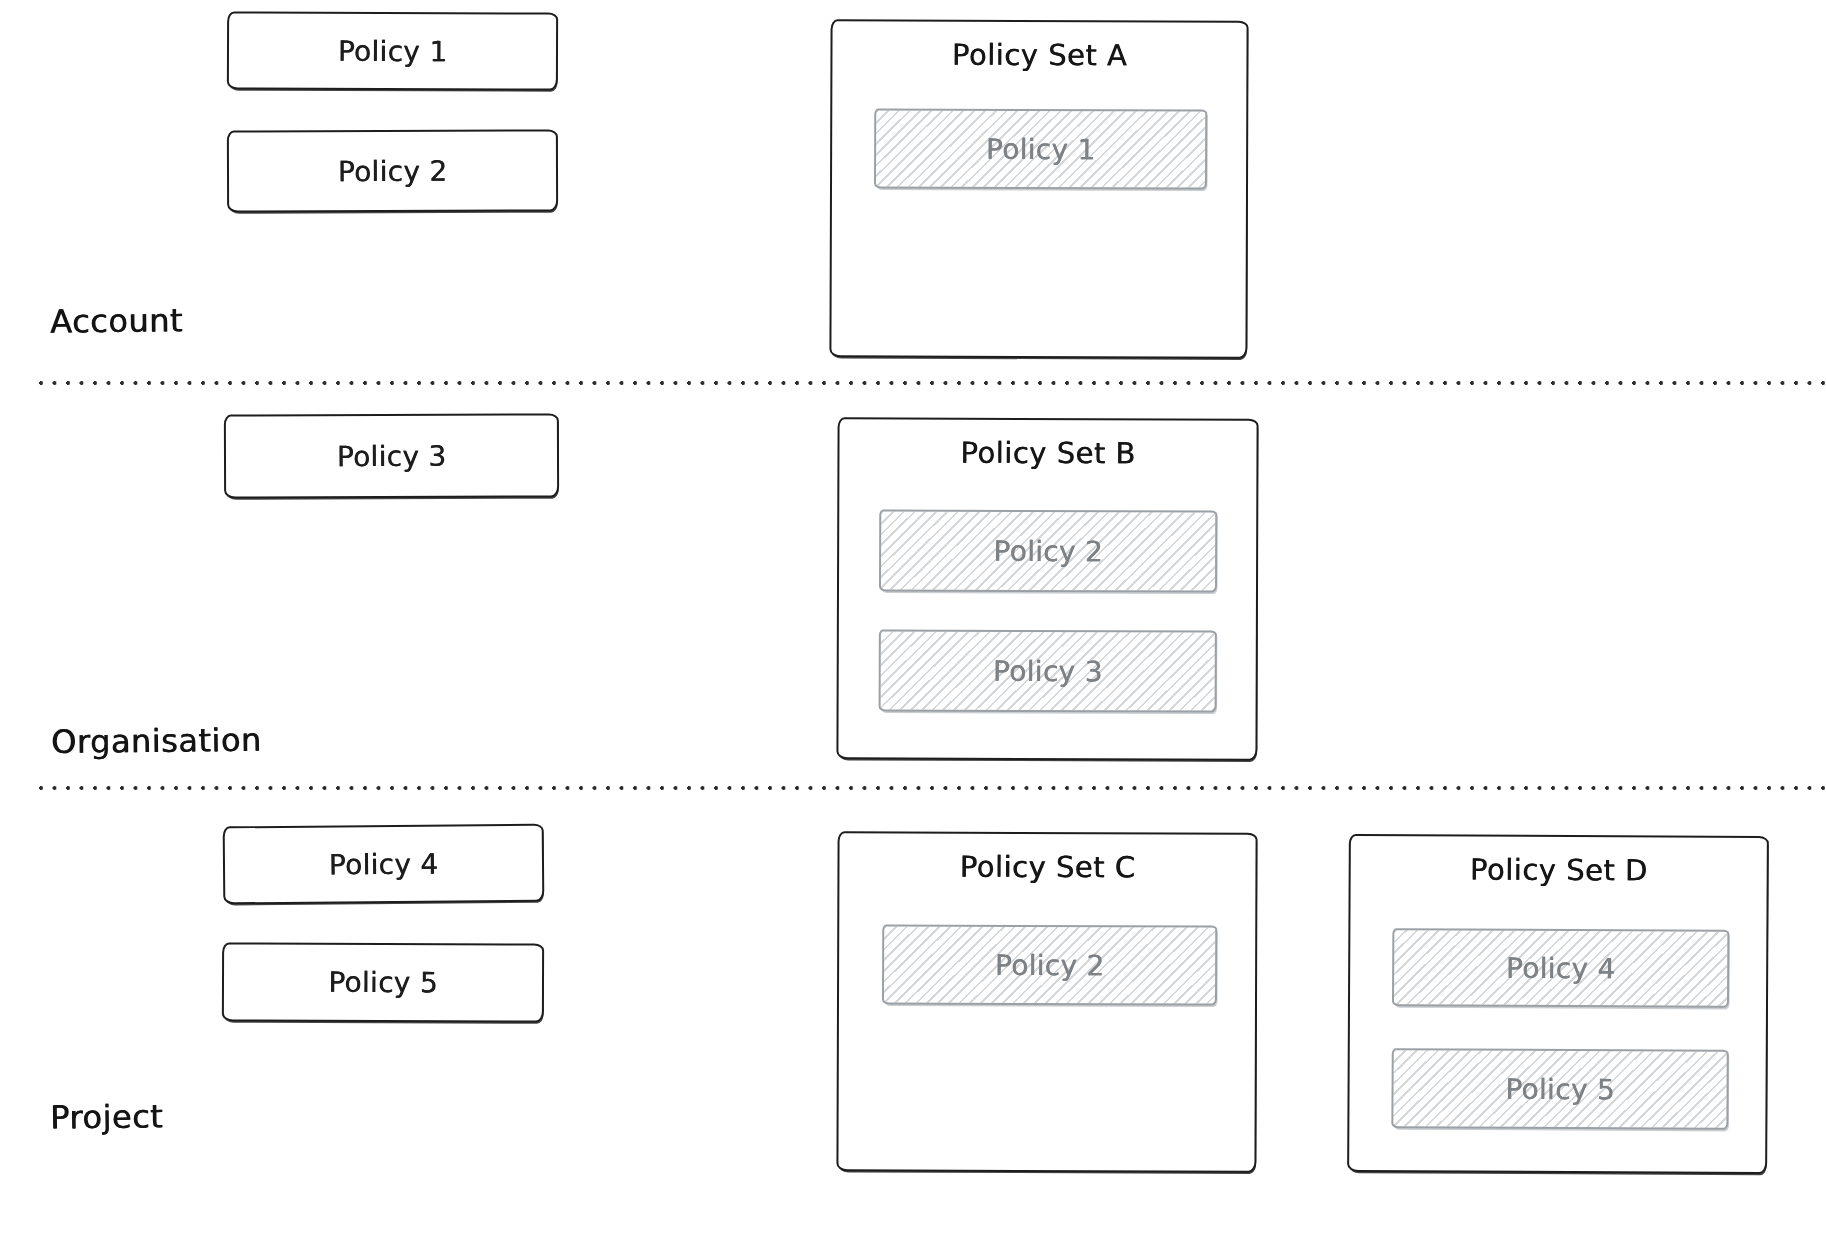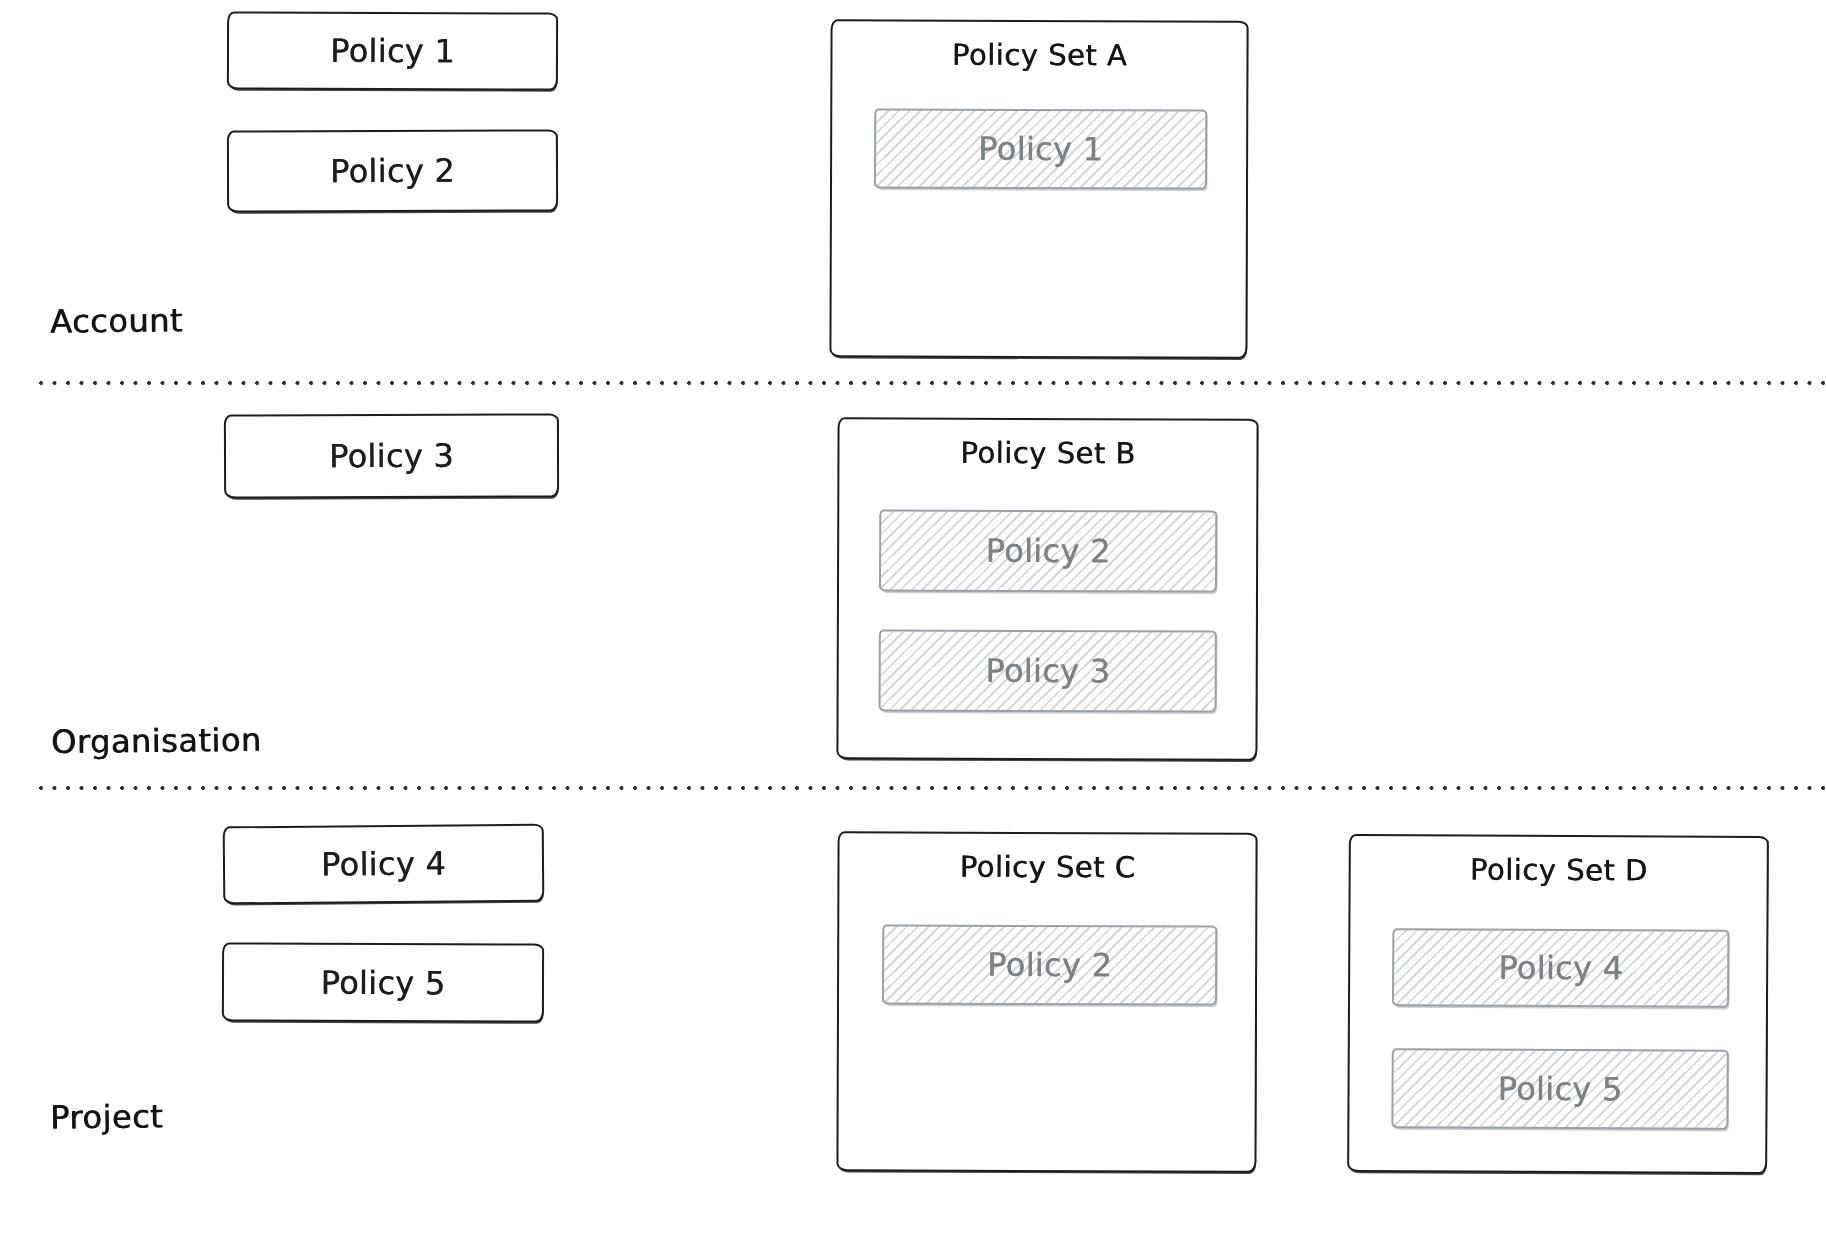--- a/index.html
+++ b/index.html
@@ -24,7 +24,7 @@
   }
   .policy-box { display:flex; align-items:center; justify-content:center; }
   .policy-text {
-    font-size:32px;
+    font-size:28px;
     letter-spacing:0.3px;
     text-shadow:0.5px 0 0 currentColor;
     white-space:nowrap;

